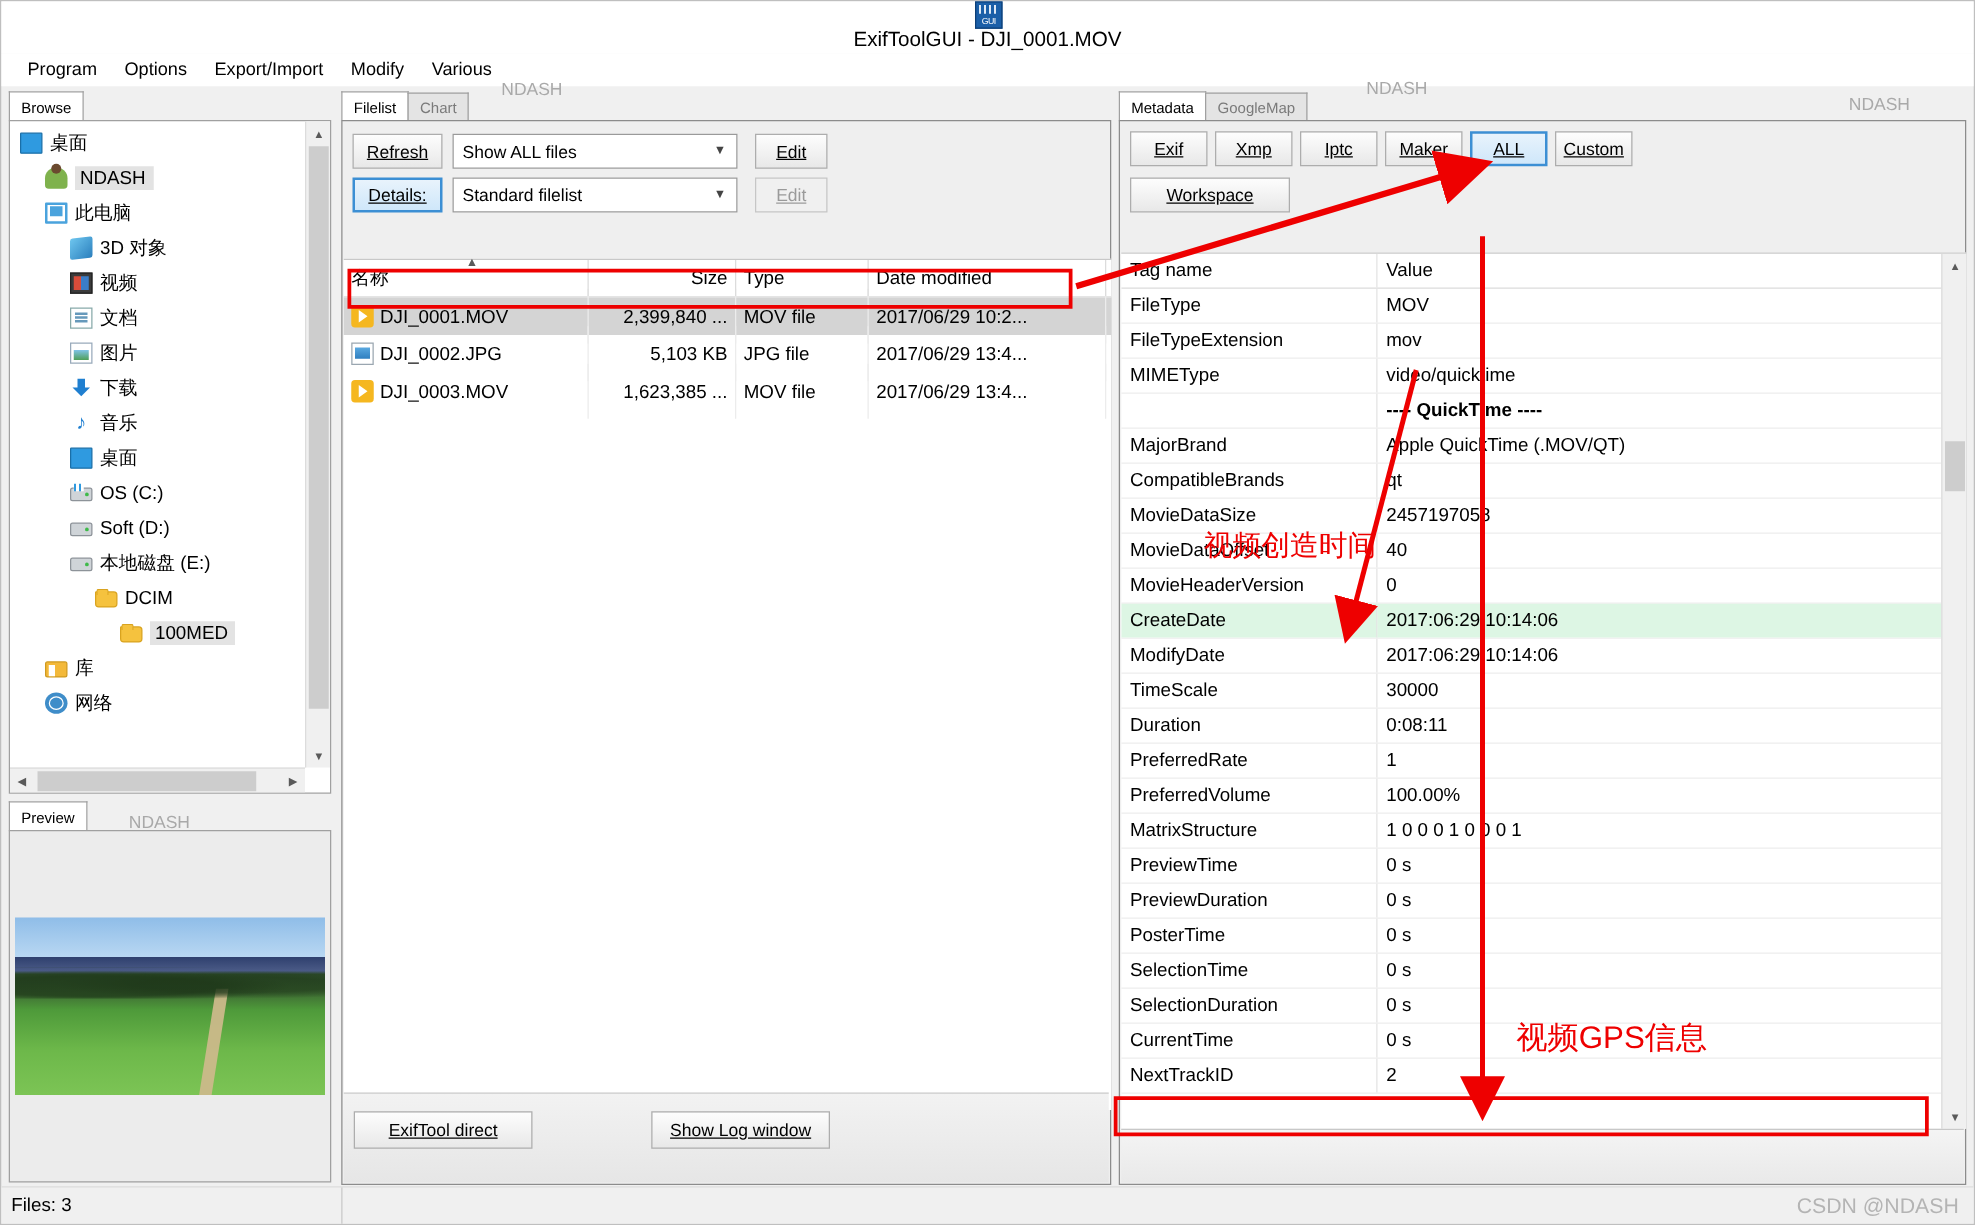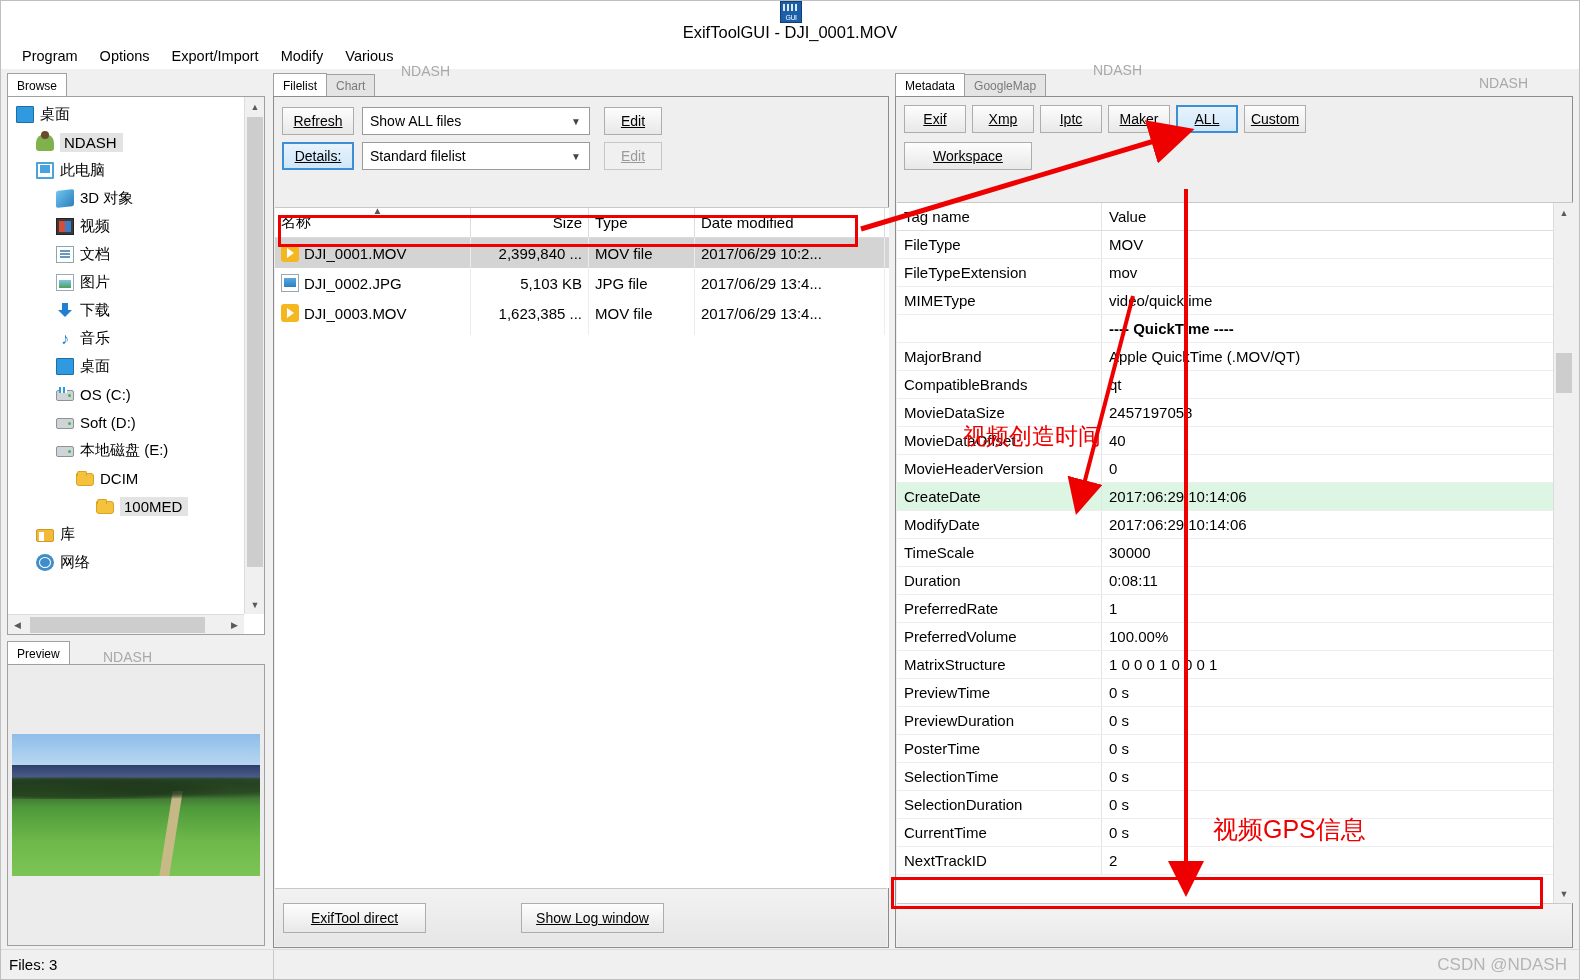--- a/index.html
+++ b/index.html
@@ -289,7 +289,7 @@
     background: linear-gradient(180deg,#59a8e0,#2f7fc0);
   }
   #file-bottom-bar {
-    position: absolute; left: 1px; right: 1px; bottom: 1px; height: 58px;
+    position: absolute; left: 1px; right: 1px; bottom: 1px; height: 72px;
     background: linear-gradient(180deg,#f2f2f2,#e6e6e6);
     border-top: 1px solid #c8c8c8;
     text-align: right;

